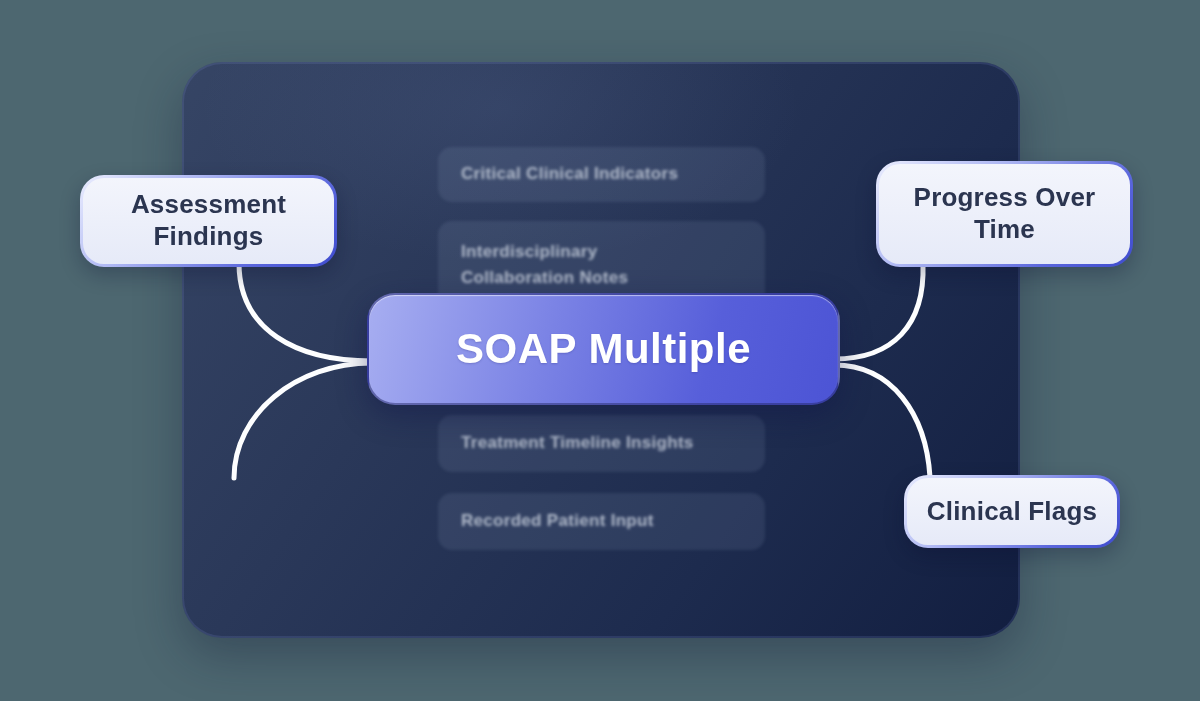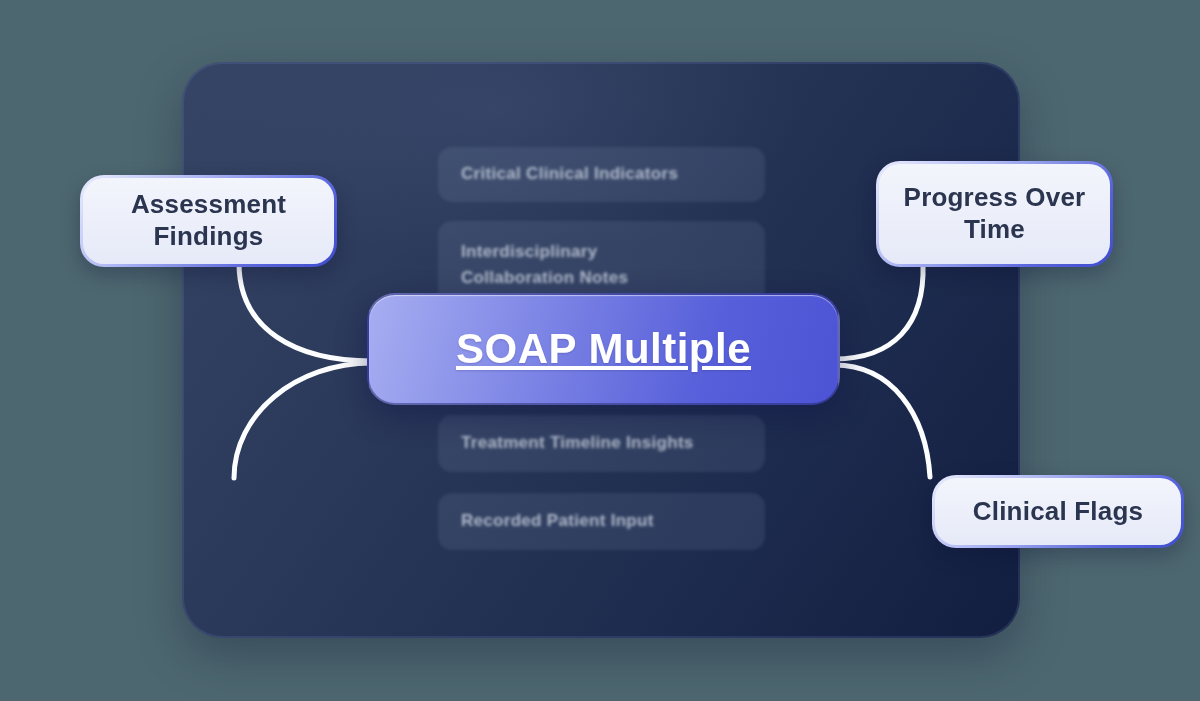--- a/index.html
+++ b/index.html
@@ -108,7 +108,7 @@
     box-sizing: border-box;
   }
   .branch--assessment  { left: 80px;  top: 175px; width: 257px; height: 92px;  }
-  .branch--progress    { left: 876px; top: 161px; width: 237px; height: 106px; }
+  .branch--progress    { left: 876px; top: 161px; width: 257px; height: 106px; }
   .branch--behavioral  { left: 81px;  top: 475px; width: 254px; height: 90px;  }
   .branch--clinical    { left: 932px; top: 475px; width: 252px; height: 73px;  }
 </style>

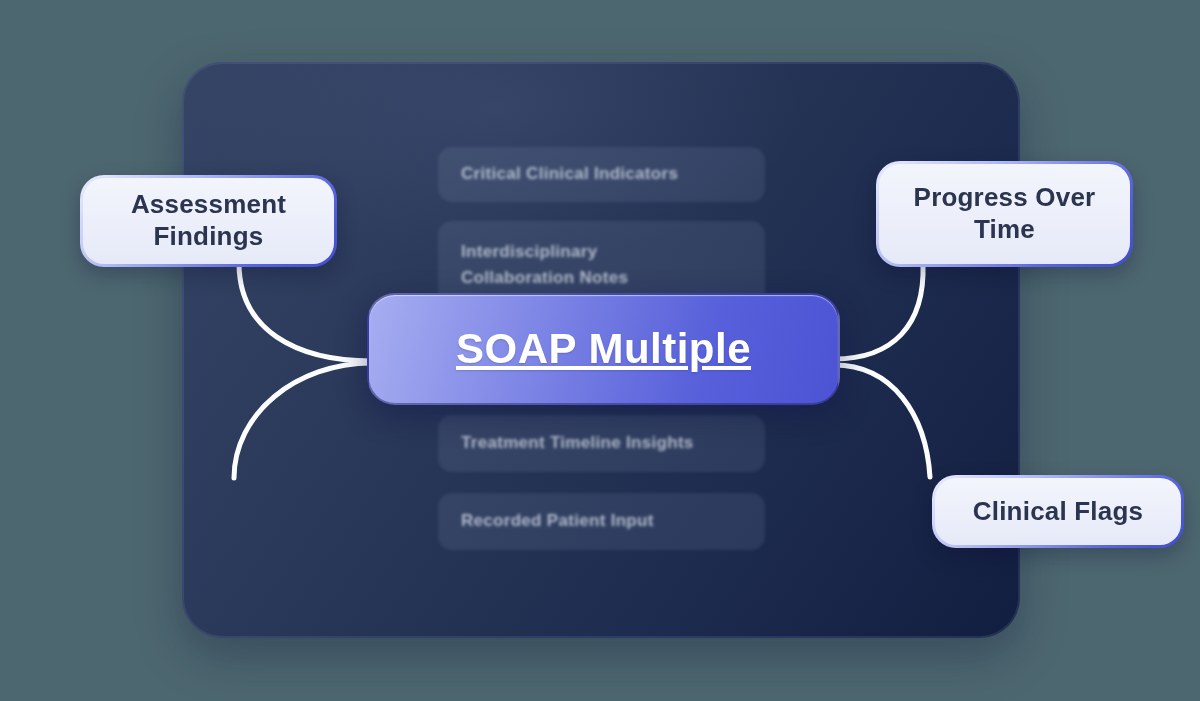--- a/index.html
+++ b/index.html
@@ -79,7 +79,6 @@
       inset 0 1px 1px rgba(255,255,255,0.55),
       0 10px 30px rgba(15,20,70,0.45);
     text-shadow: 0 1px 2px rgba(40,45,120,0.25);
-    text-decoration: underline;
   }
 
   

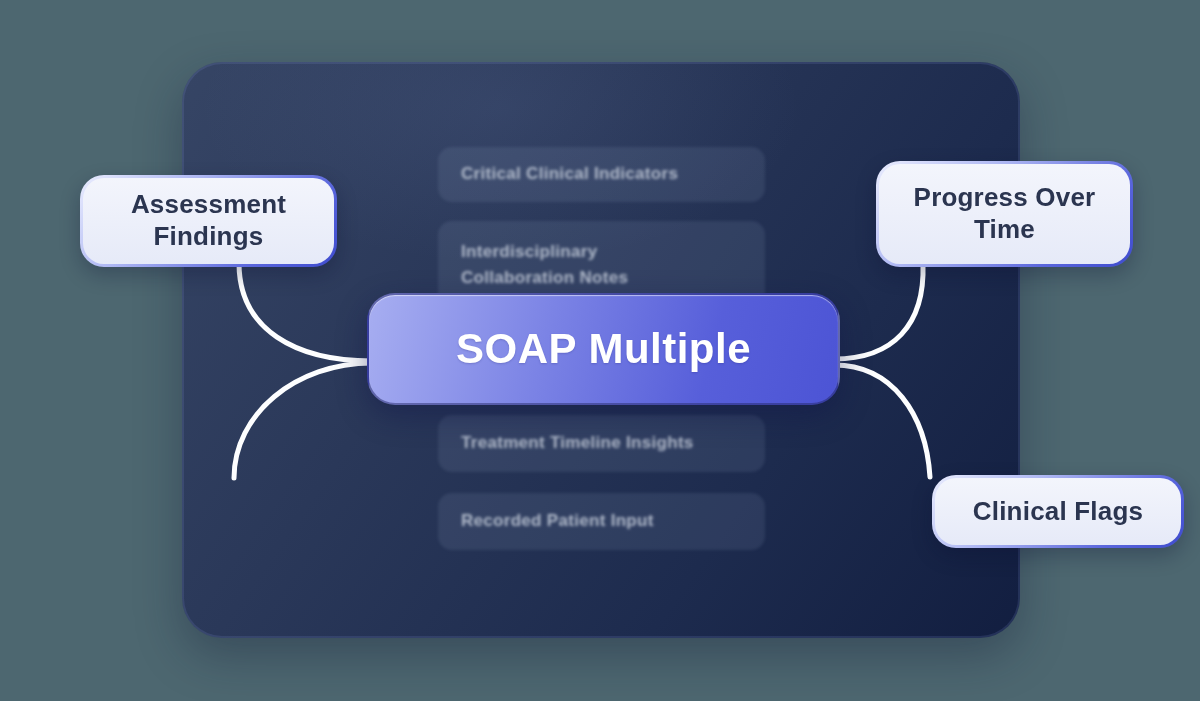--- a/index.html
+++ b/index.html
@@ -109,7 +109,7 @@
   .branch--assessment  { left: 80px;  top: 175px; width: 257px; height: 92px;  }
   .branch--progress    { left: 876px; top: 161px; width: 257px; height: 106px; }
   .branch--behavioral  { left: 81px;  top: 475px; width: 254px; height: 90px;  }
-  .branch--clinical    { left: 932px; top: 475px; width: 252px; height: 73px;  }
+  .branch--clinical    { left: 904px; top: 475px; width: 216px; height: 73px;  }
 </style>
 </head>
 <body>

